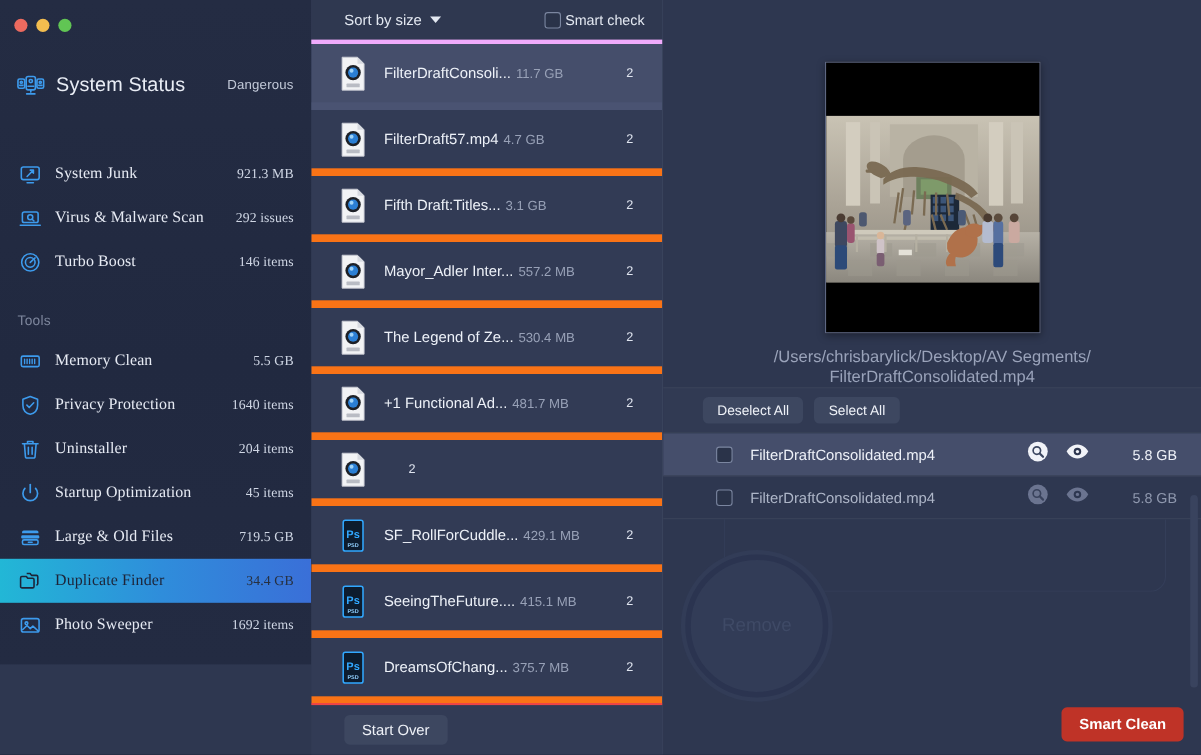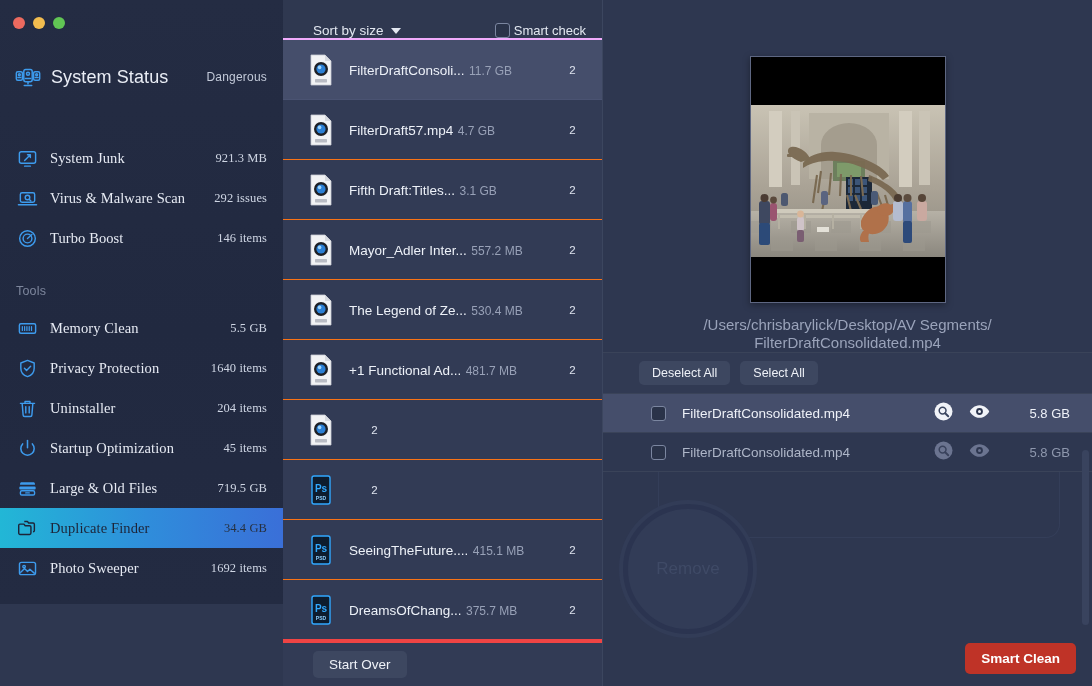--- a/index.html
+++ b/index.html
@@ -86,10 +86,10 @@
   }
   .list-toolbar {
     height: 40px; flex: 0 0 40px;
-    display: flex; align-items: flex-end;
+    display: flex; align-items: center;
     padding: 0 16px 0 30px;
     background: #2f3850;
-    border-bottom: 2px solid #f0abfc;
+    border-bottom: 4px solid #f0abfc;
   }
   .sortby {
     font-size: 13.5px; color: #e3e8f1;

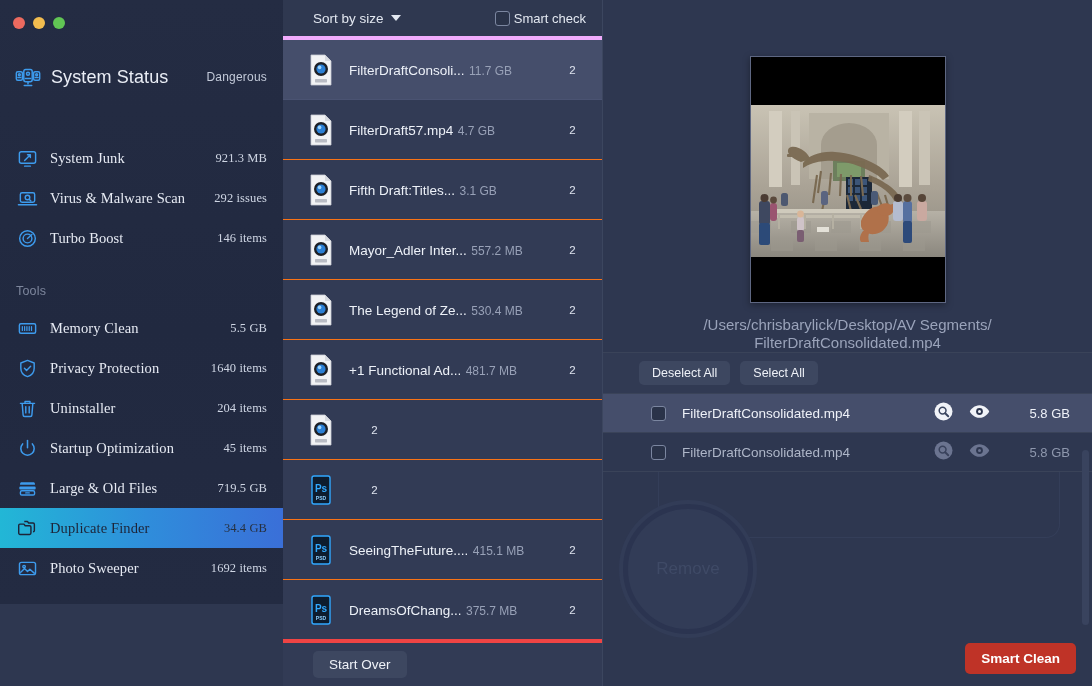--- a/index.html
+++ b/index.html
@@ -117,7 +117,7 @@
   .file-row {
     height: 60px; display: flex; align-items: center;
     padding: 0 14px 0 24px;
-    border-bottom: 1px solid #f97316;
+    border-bottom: 7px solid #f97316;
   }
   .file-row.sel { background: #454e6b; border-bottom-color: #4a5372; }
   .file-icon { width: 28px; height: 32px; flex: 0 0 28px; margin-right: 14px; }

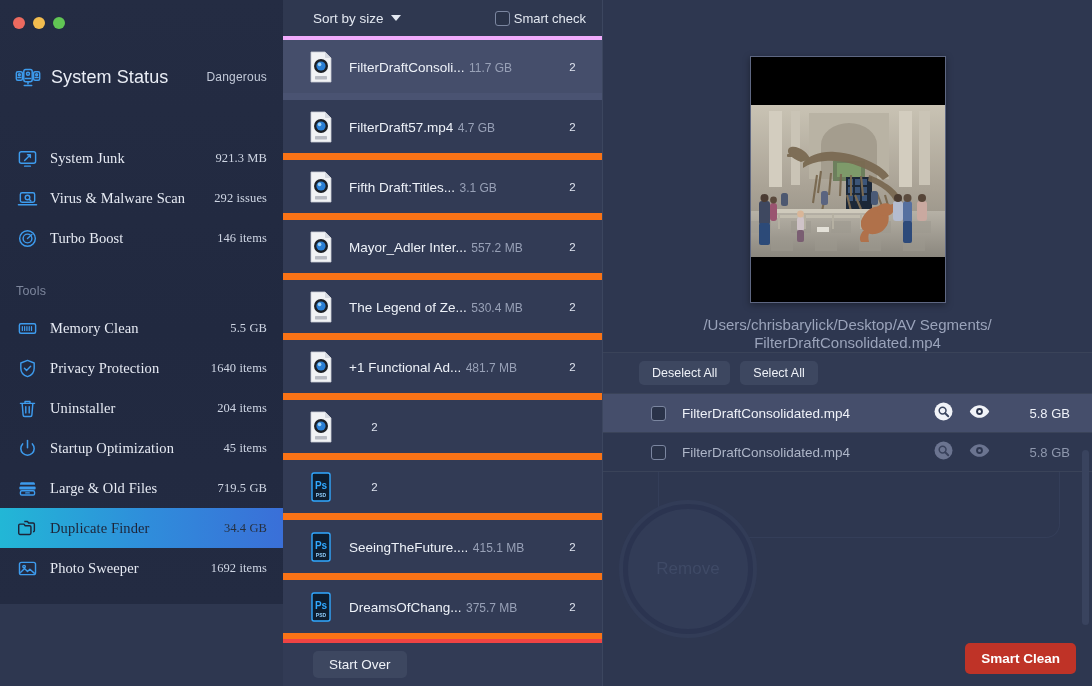--- a/index.html
+++ b/index.html
@@ -545,6 +545,10 @@
             <text x="14" y="18" font-family="Liberation Sans, sans-serif" font-size="10" font-weight="bold" fill="#31a8ff" text-anchor="middle">Ps</text>
             <text x="14" y="26" font-family="Liberation Sans, sans-serif" font-size="5" font-weight="bold" fill="#8fcdfb" text-anchor="middle">PSD</text>
           </svg>
+        </span>
+        <span class="file-text">
+          <span class="file-name">SF_RollForCuddle...</span>
+          <span class="file-size">429.1 MB</span>
         </span>
         <span class="badge">2</span>
       </div>

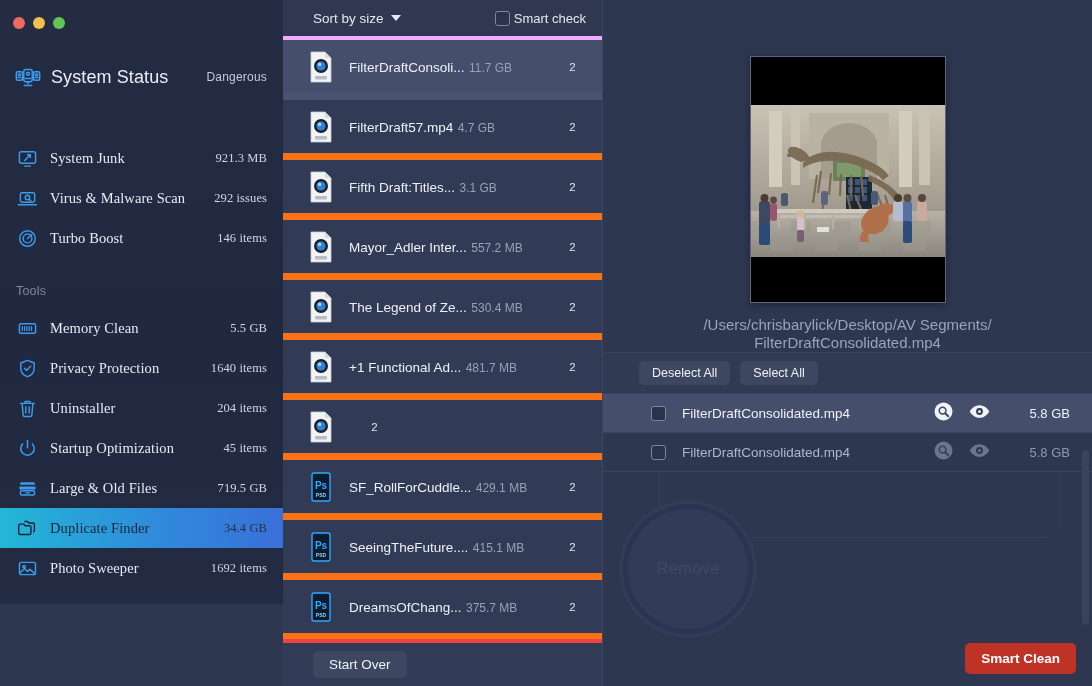--- a/index.html
+++ b/index.html
@@ -140,7 +140,7 @@
     height: 47px; flex: 0 0 47px;
     background: #323b55;
     display: flex; align-items: center; padding-left: 30px;
-    border-top: 4px solid #ef4444;
+    border-top: 2px solid #ef4444;
   }
   .btn-startover {
     background: #3d4760; color: #eef1f7;

